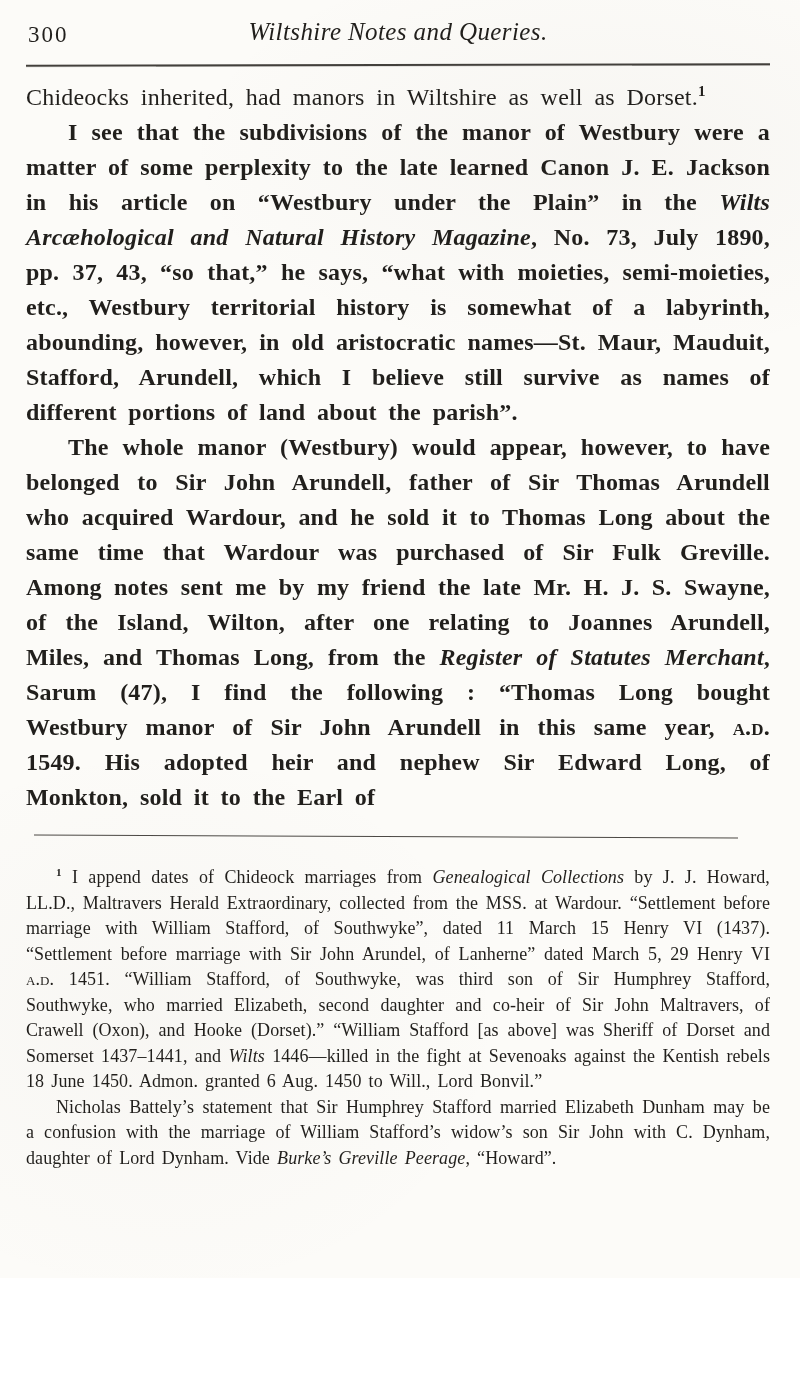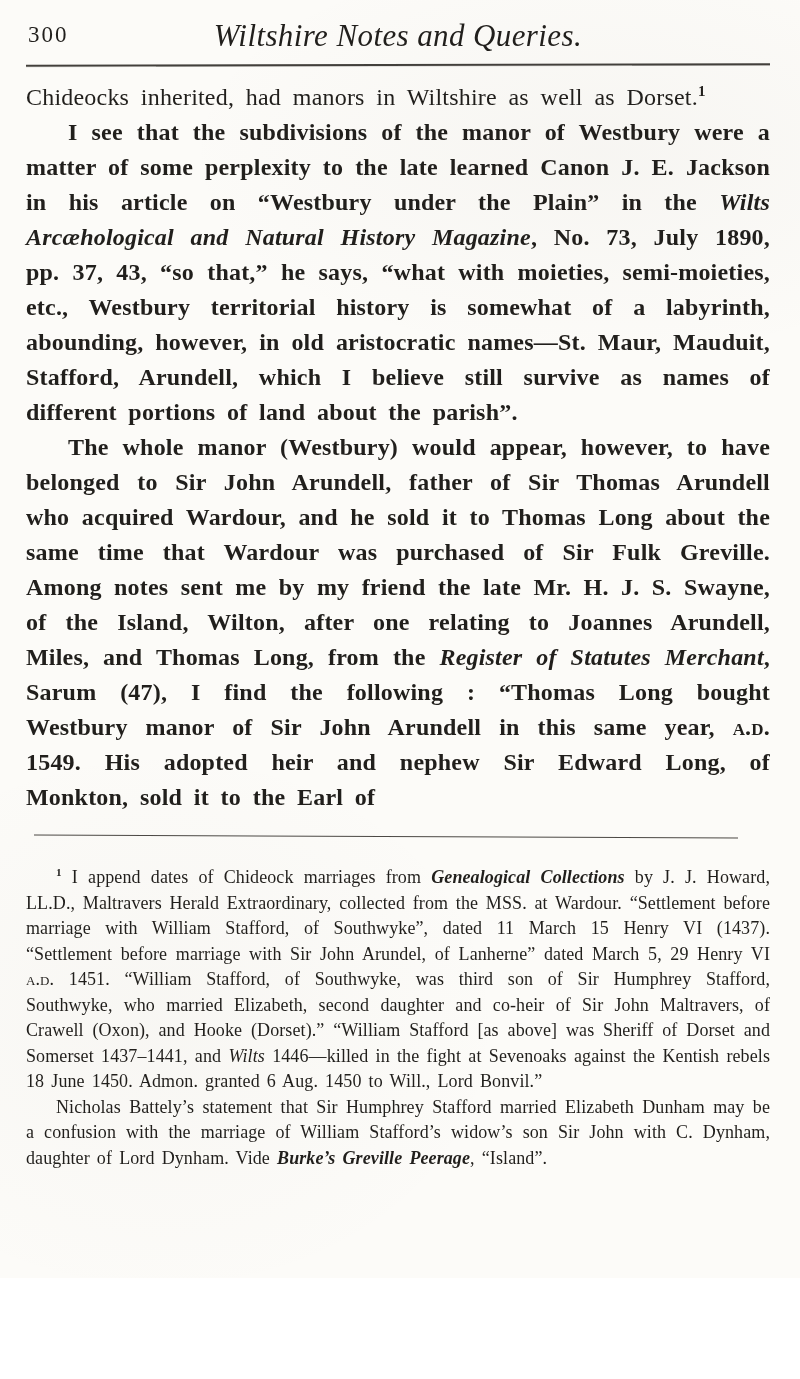--- a/index.html
+++ b/index.html
@@ -36,7 +36,7 @@
     display: block;
     text-align: center;
     font-style: italic;
-    font-size: 31px;
+    font-size: 25px;
     letter-spacing: 0.4px;
     padding-top: 2px;
   }

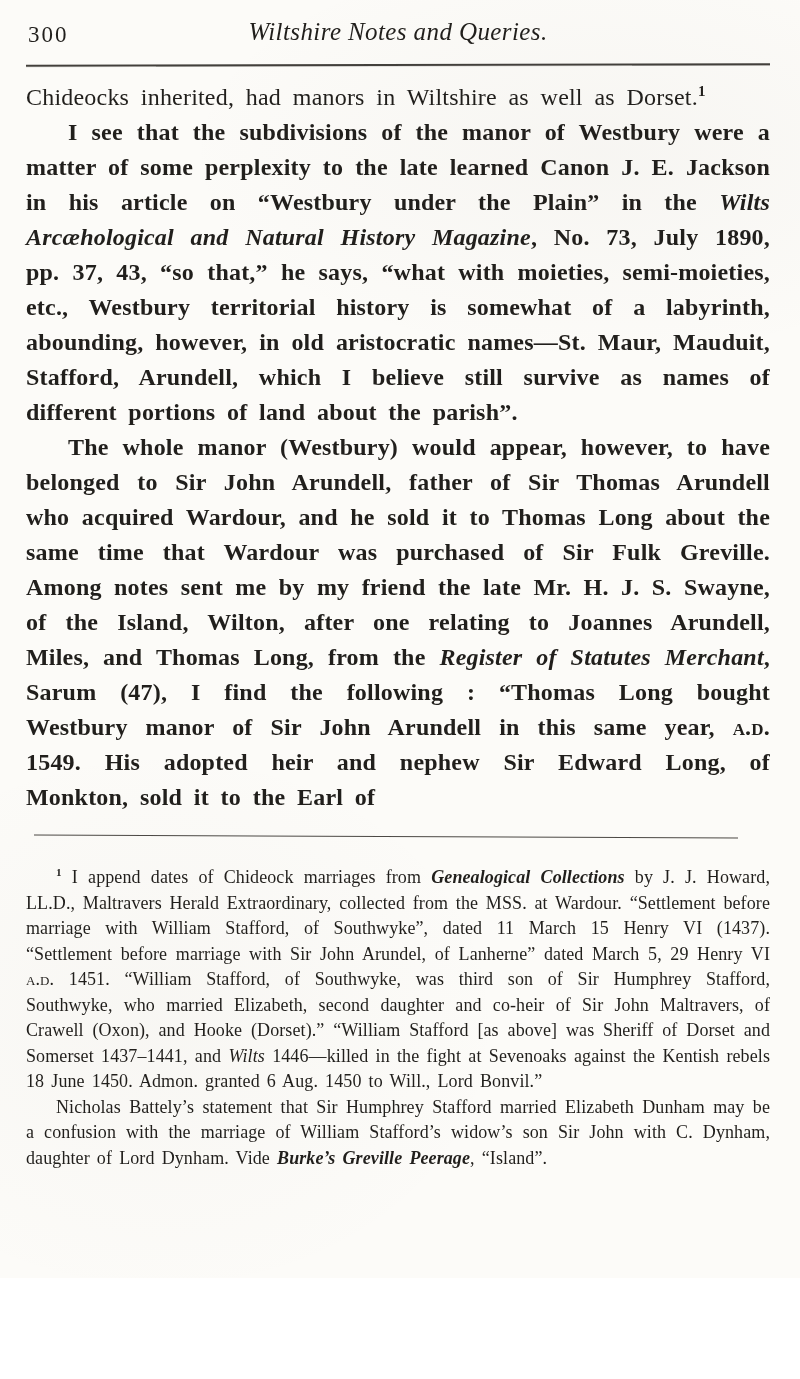--- a/index.html
+++ b/index.html
@@ -74,7 +74,7 @@
   .footnote-text .para { margin: 0; }
   .footnote-text .indent { text-indent: 30px; }
   .seg-i { font-style: italic; }
-  .seg-bi { font-style: italic; font-weight: bold; }
+  .seg-bi { font-style: italic; font-weight: normal; }
   .seg-sc { font-variant: small-caps; }
   .seg-sup {
     vertical-align: super;

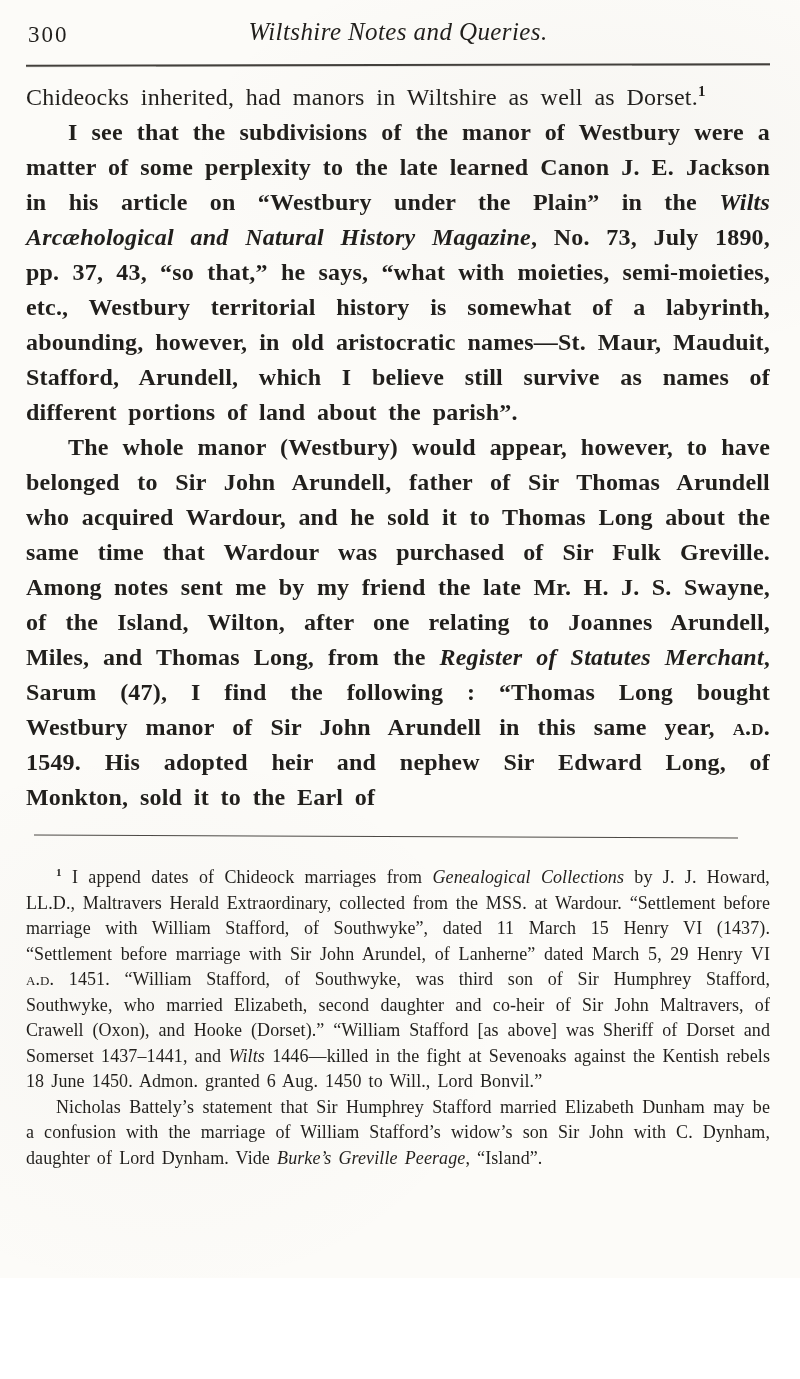--- a/index.html
+++ b/index.html
@@ -104,7 +104,7 @@
 
   <div class="footnote-text">
       <p class="para indent"><span class="seg-sup">1</span><span> I append dates of Chideock marriages from </span><span class="seg-bi">Genealogical Collections</span><span> by J. J. Howard, LL.D., Maltravers Herald Extraordinary, collected from the MSS. at Wardour.  “Settlement before marriage with William Stafford, of Southwyke”, dated 11 March 15 Henry VI (1437).  “Settlement before marriage with Sir John Arundel, of Lanherne” dated March 5, 29 Henry VI </span><span class="seg-sc">a.d.</span><span> 1451.  “William Stafford, of Southwyke, was third son of Sir Humphrey Stafford, Southwyke, who married Elizabeth, second daughter and co-heir of Sir John Maltravers, of Crawell (Oxon), and Hooke (Dorset).” “William Stafford [as above] was Sheriff of Dorset and Somerset 1437–1441, and </span><span class="seg-i">Wilts</span><span> 1446—killed in the fight at Sevenoaks against the Kentish rebels 18 June 1450.  Admon. granted 6 Aug. 1450 to Will., Lord Bonvil.”</span></p>
-      <p class="para indent"><span>Nicholas Battely’s statement that Sir Humphrey Stafford married Elizabeth Dunham may be a confusion with the marriage of William Stafford’s widow’s son Sir John with C. Dynham, daughter of Lord Dynham.  Vide </span><span class="seg-bi">Burke’s Greville Peerage</span><span>, “Island”.</span></p>
+      <p class="para indent"><span>Nicholas Battely’s statement that Sir Humphrey Stafford married Elizabeth Dunham may be a confusion with the marriage of William Stafford’s widow’s son Sir John with C. Dynham, daughter of Lord Dynham.  Vide </span><span class="seg-bi">Burke’s Greville Peerage</span><span>, “Howard”.</span></p>
     </div>
 </div>
 

